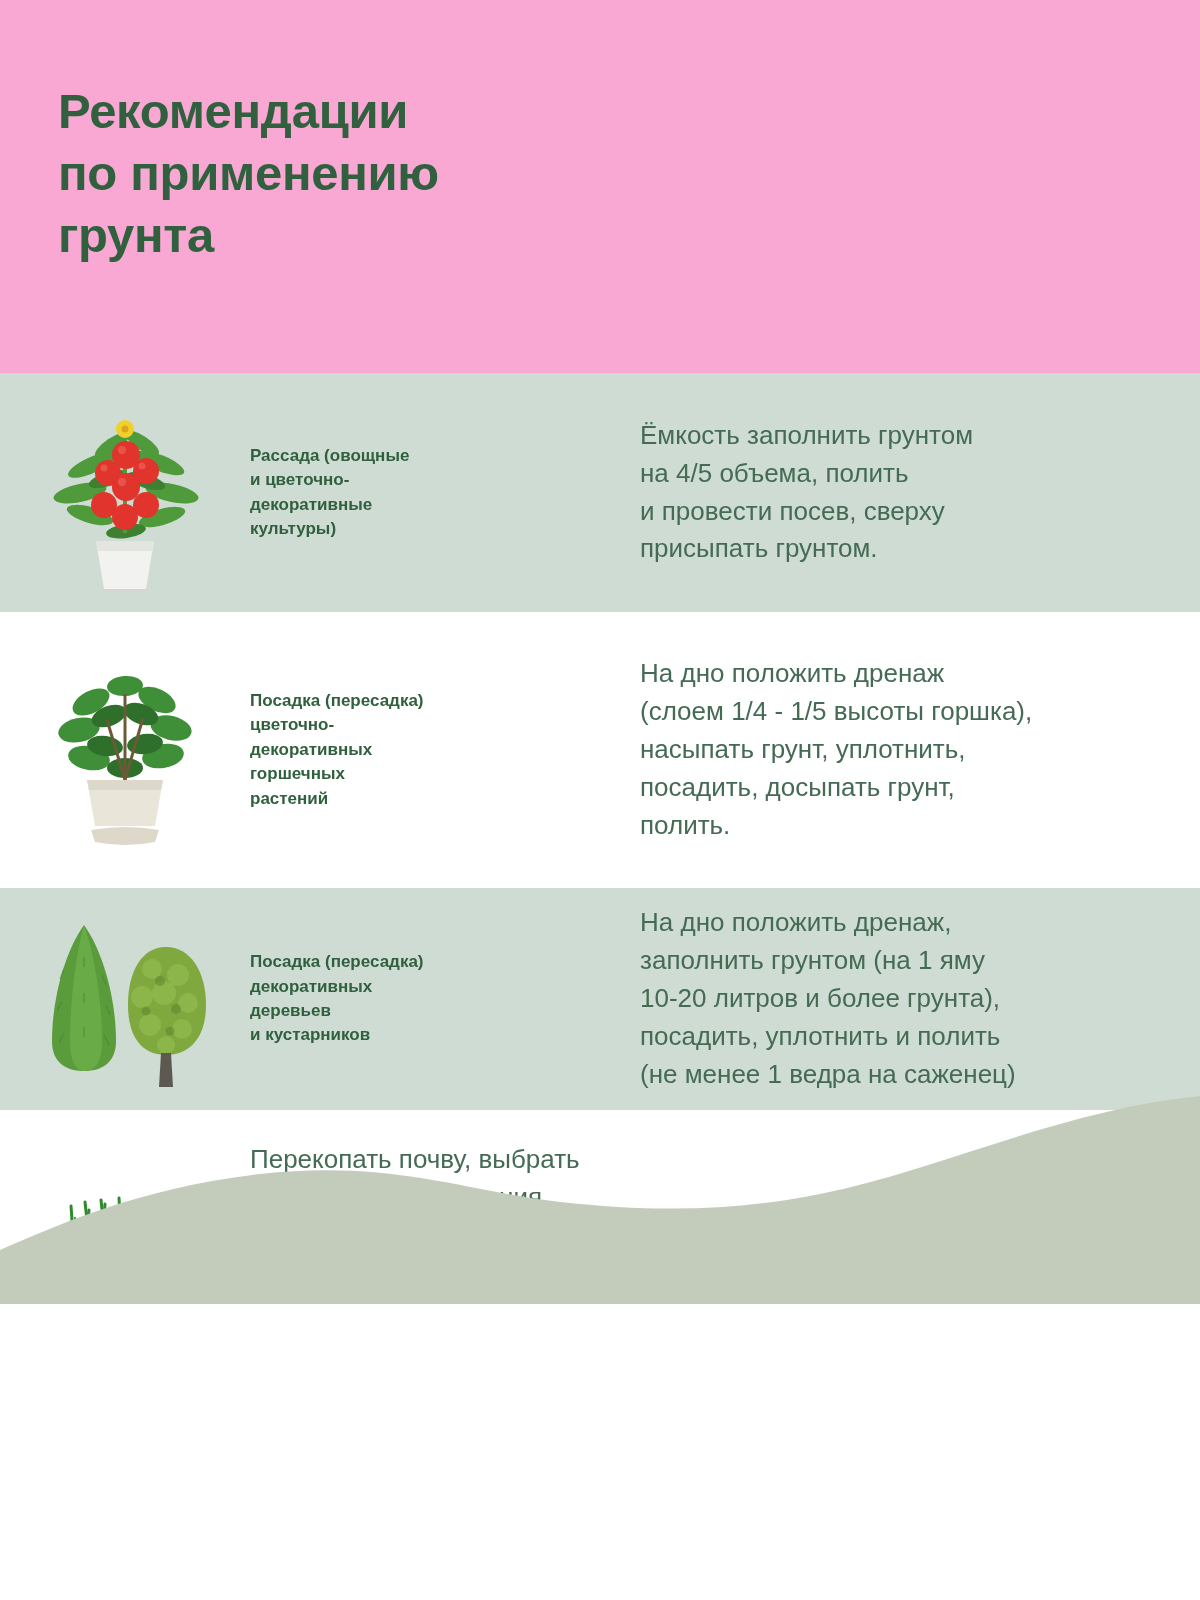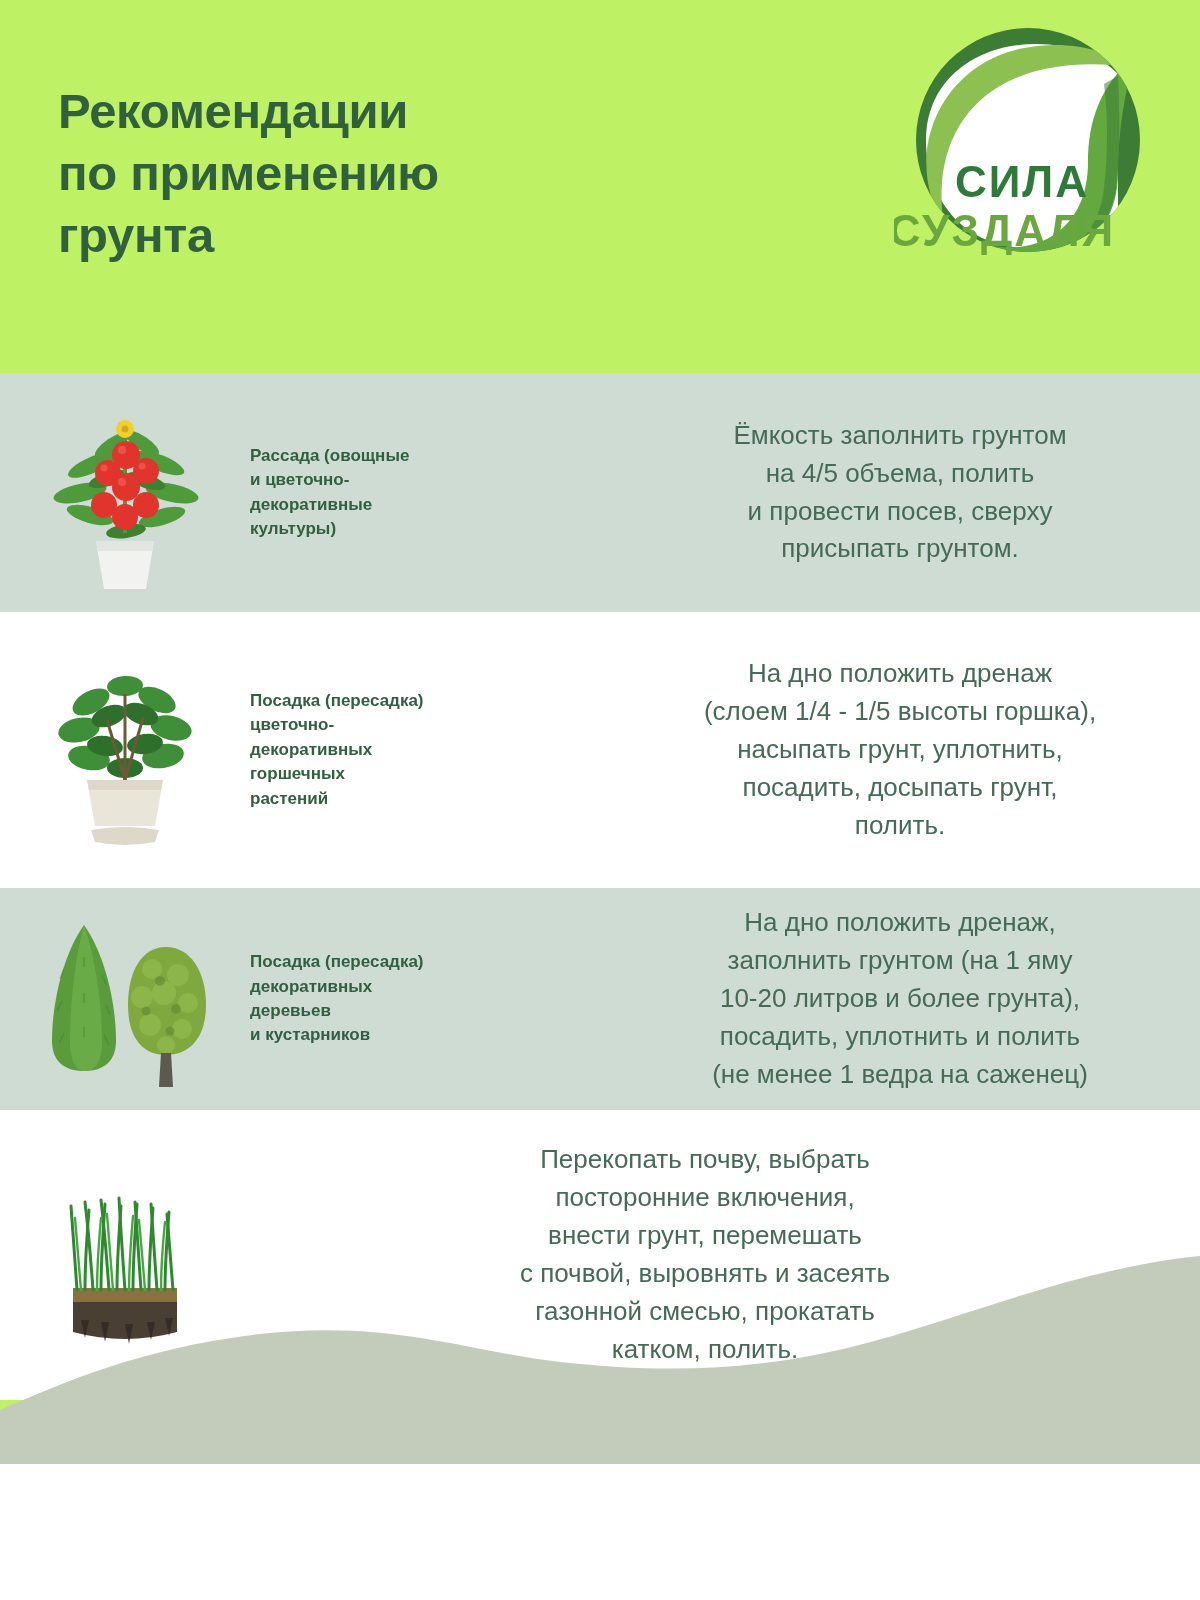--- a/index.html
+++ b/index.html
@@ -20,8 +20,8 @@
   .page {
     position: relative;
     width: 1200px;
-    height: 1464px;
-    background: #bef264;
+    height: 1304px;
+    background: #f9a8d4;
     overflow: hidden;
   }
 

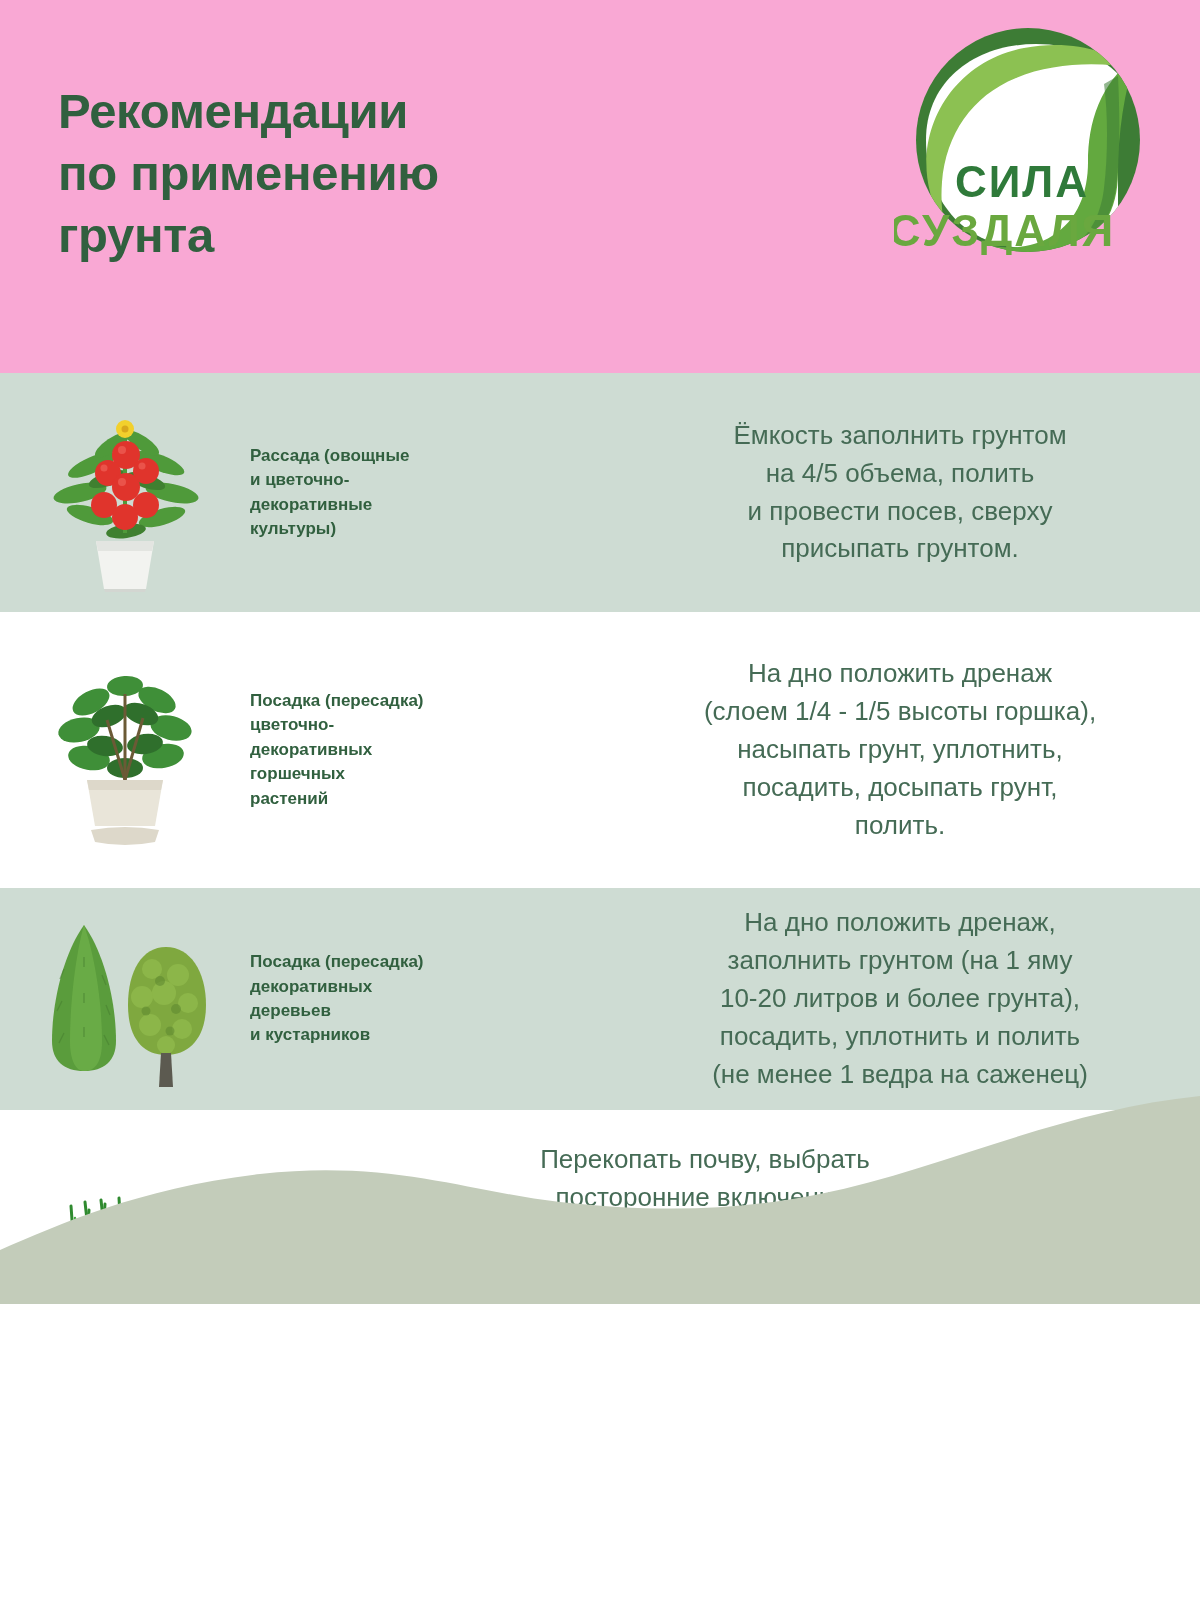--- a/index.html
+++ b/index.html
@@ -123,28 +123,6 @@
 по применению
 грунта</h1>
 
-    <div class="logo">
-      <svg viewBox="0 0 268 258" xmlns="http://www.w3.org/2000/svg">
-
-        <defs>
-          <clipPath id="circClip">
-            <circle cx="134" cy="118" r="112"></circle>
-          </clipPath>
-        </defs>
-        <circle cx="134" cy="118" r="112" fill="#3d7c35"></circle>
-
-        <path d="M 32 118 C 32 58 82 22 142 22 C 178 22 206 34 224 52 L 224 190 C 200 212 168 226 134 226 C 74 226 32 182 32 118 Z" fill="#ffffff" clip-path="url(#circClip)"></path>
-
-        <path d="M 36 170 C 20 108 58 40 130 26 C 178 17 216 30 240 46 C 206 40 160 40 122 56 C 78 74 52 112 48 160 C 46 186 50 210 58 226 C 44 212 40 192 36 170 Z" fill="#8cc152" clip-path="url(#circClip)"></path>
-
-        <path d="M 242 34 C 230 70 224 112 224 150 C 224 196 200 226 160 236 C 128 244 100 236 82 220 C 106 228 136 228 158 214 C 184 198 194 170 194 140 C 194 100 206 62 242 34 Z" fill="#63a93f" clip-path="url(#circClip)"></path>
-
-        <path d="M 224 54 C 226 96 226 136 222 166 C 216 206 192 230 158 237 C 190 224 206 200 210 166 C 214 132 214 92 210 62 Z" fill="#3d7c35" opacity="0.55" clip-path="url(#circClip)"></path>
-
-        <text x="128" y="175" text-anchor="middle" font-family="'Liberation Sans', sans-serif" font-size="44" font-weight="700" letter-spacing="2" fill="#2f7a3a">СИЛА</text>
-        <text x="108" y="224" text-anchor="middle" font-family="'Liberation Sans', sans-serif" font-size="44" font-weight="700" letter-spacing="2" fill="#6aa83f">СУЗДАЛЯ</text>
-      </svg>
-    </div>
   </div>
 
   <div class="rows">

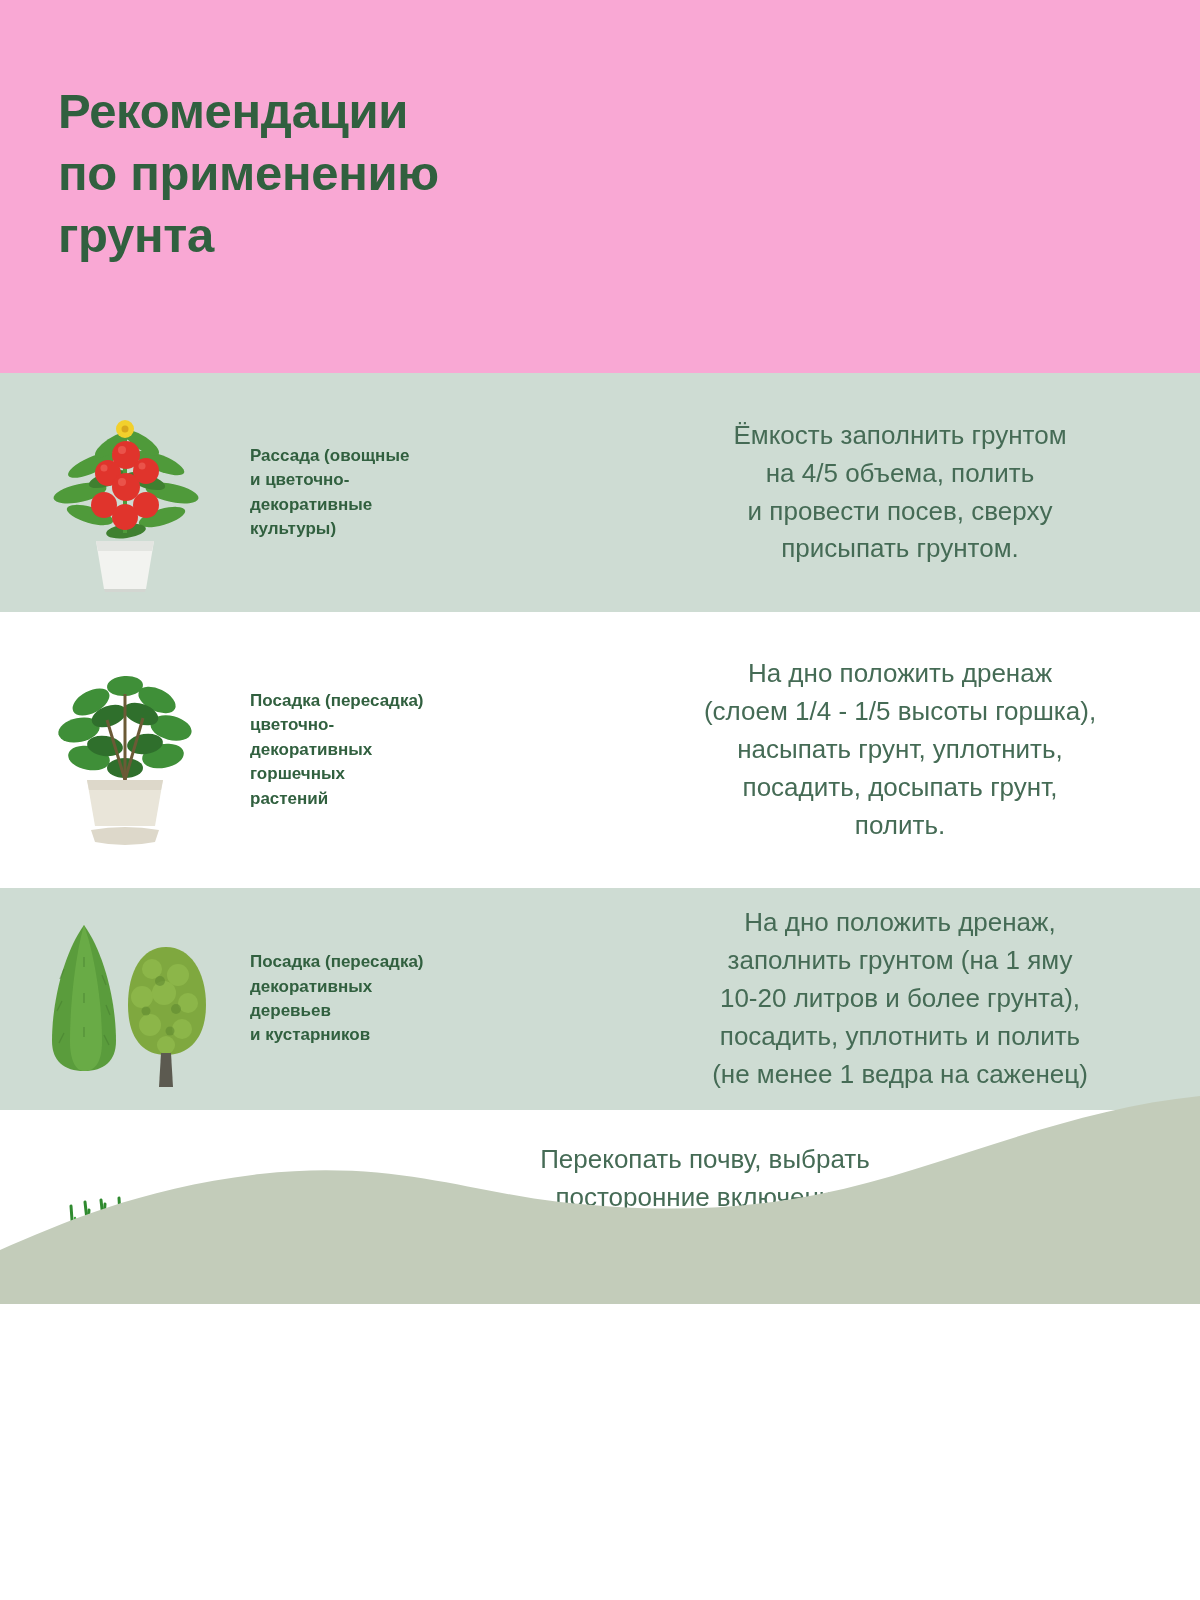--- a/index.html
+++ b/index.html
@@ -98,7 +98,6 @@
     font-weight: 400;
     color: #456b55;
     white-space: pre-line;
-    text-align: center;
   }
 
   

